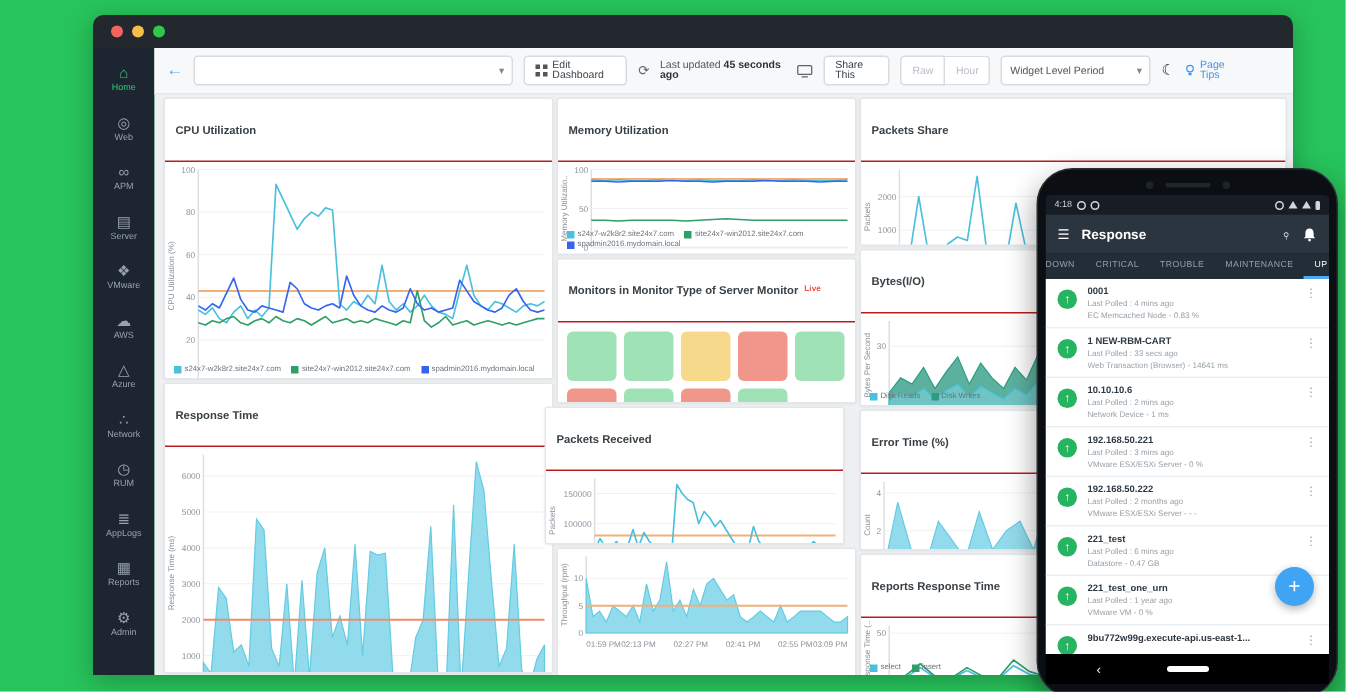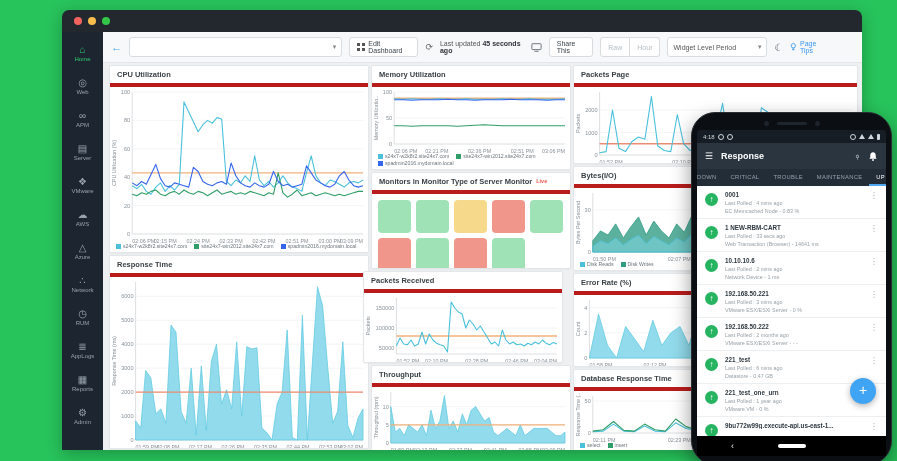--- a/index.html
+++ b/index.html
@@ -45,8 +45,8 @@
   .board{position:absolute;left:0;right:0;top:30px;bottom:0}
   .card{position:absolute;background:#fff;border:1px solid #e4e7e9;border-radius:2px;overflow:hidden;
         display:flex;flex-direction:column;box-shadow:0 1px 2px rgba(0,0,0,.04)}
-  .card-title{height:17px;line-height:17px;flex:none;padding:0 7px;font-size:7.5px;font-weight:600;
-              color:#3a4146;border-bottom:4px solid #b91c1c;display:flex;align-items:center;gap:4px}
+  .card-title{height:17px;line-height:17px;flex:none;padding:12px 7px;font-size:7.5px;font-weight:600;
+              color:#3a4146;border-bottom:1px solid #b91c1c;display:flex;align-items:center;gap:4px}
   .live{color:#e8574a;font-size:5.5px;font-weight:700}
   .plot{flex:1;min-height:0}
   .legend{display:flex;flex-wrap:wrap;gap:1px 7px;padding:1px 6px 3px;font-size:5.2px;color:#6b747b;

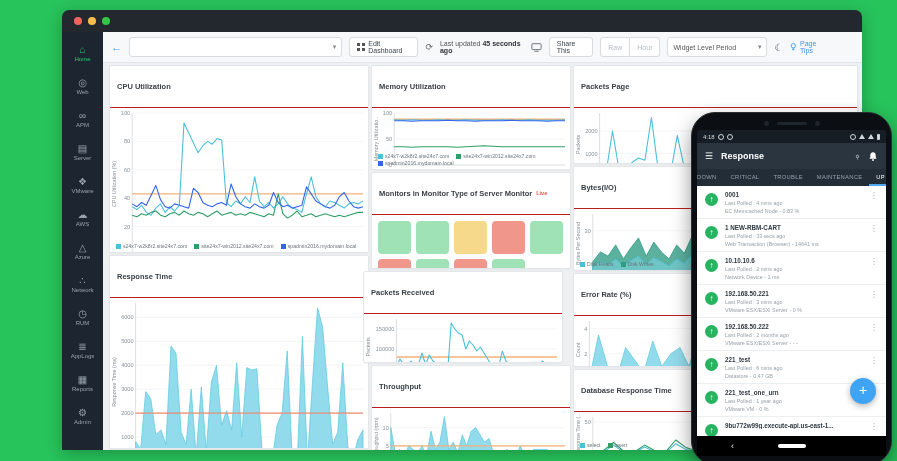--- a/index.html
+++ b/index.html
@@ -379,7 +379,7 @@
 
         <div class="card" style="left:470px;top:3px;width:283px;height:97px">
           <div class="card-title">
-              <span>Packets Page</span>
+              <span>Packets Share</span>
             </div>
           <div class="plot"><svg width="283" height="79">
                 <line x1="25.6" y1="68" x2="278" y2="68" stroke="#dcdfe2" stroke-width="1"></line>

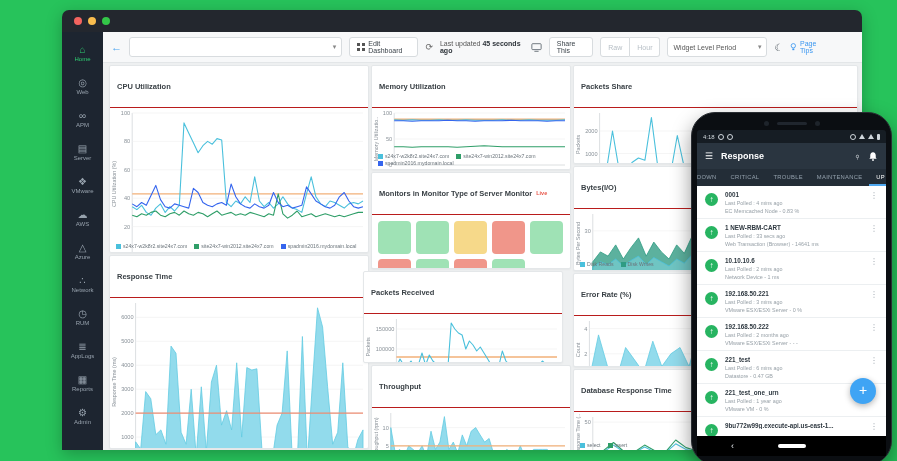--- a/index.html
+++ b/index.html
@@ -425,7 +425,7 @@
         </div>
         <div class="card" style="left:470px;top:211px;width:283px;height:92px">
           <div class="card-title">
-              <span>Error Rate (%)</span>
+              <span>Error Time (%)</span>
             </div>
           <div class="plot"><svg width="283" height="74">
                 <line x1="15.4" y1="63" x2="278" y2="63" stroke="#dcdfe2" stroke-width="1"></line>

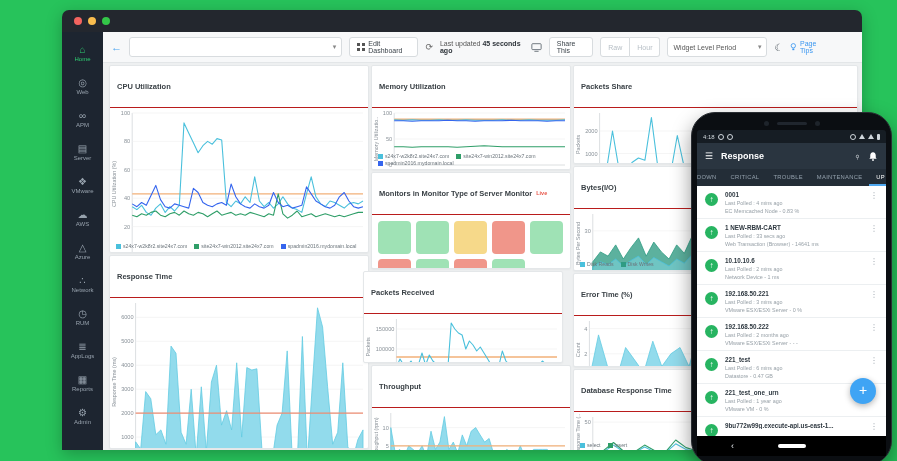--- a/index.html
+++ b/index.html
@@ -353,9 +353,6 @@
               </svg></div>
         </div>
         <div class="card" style="left:268px;top:303px;width:198px;height:85px">
-          <div class="card-title">
-              <span>Throughput</span>
-            </div>
           <div class="plot"><svg width="198" height="67">
                 <line x1="18.8" y1="56" x2="193" y2="56" stroke="#dcdfe2" stroke-width="1"></line>
                 <line x1="18.8" y1="5" x2="18.8" y2="56" stroke="#dcdfe2" stroke-width="1"></line>

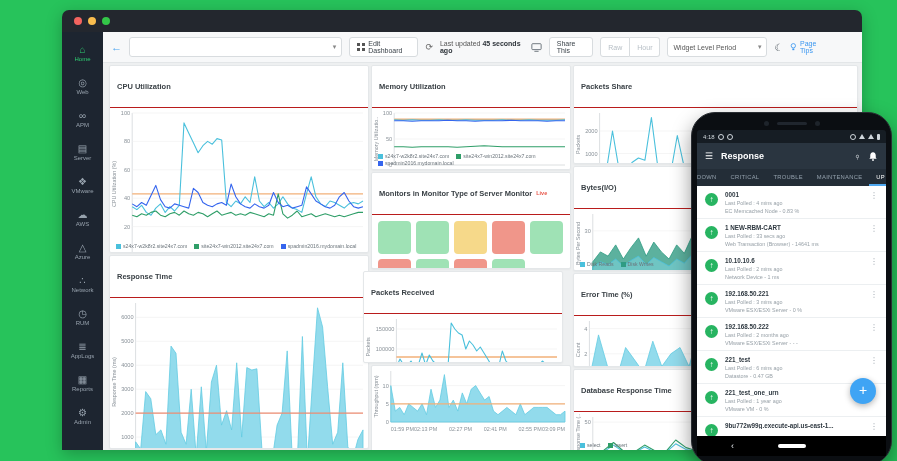--- a/index.html
+++ b/index.html
@@ -444,7 +444,7 @@
         </div>
         <div class="card" style="left:470px;top:307px;width:283px;height:81px">
           <div class="card-title">
-              <span>Database Response Time</span>
+              <span>Reports Response Time</span>
             </div>
           <div class="plot"><svg width="283" height="53">
                 <line x1="18.8" y1="42" x2="278" y2="42" stroke="#dcdfe2" stroke-width="1"></line>

